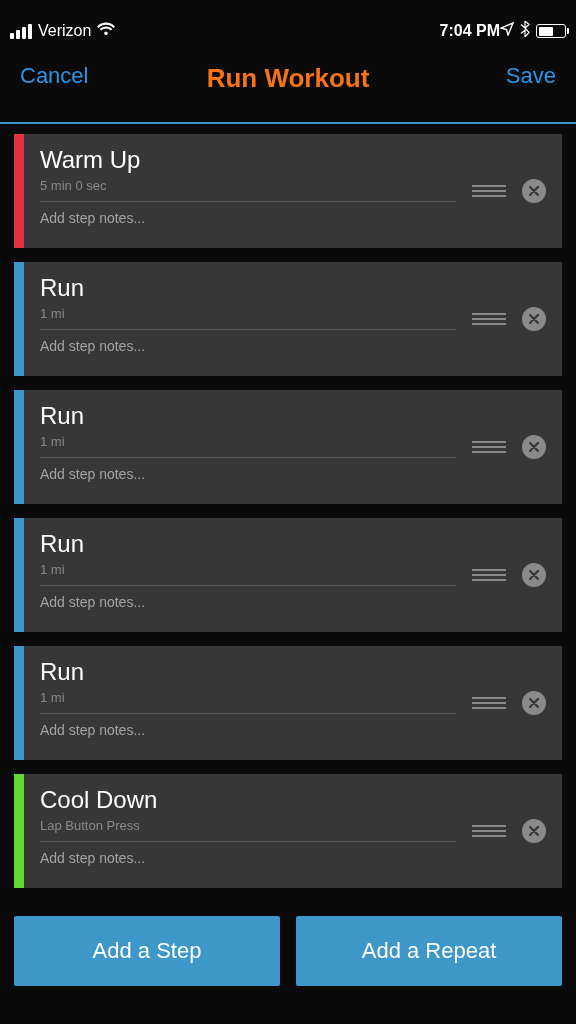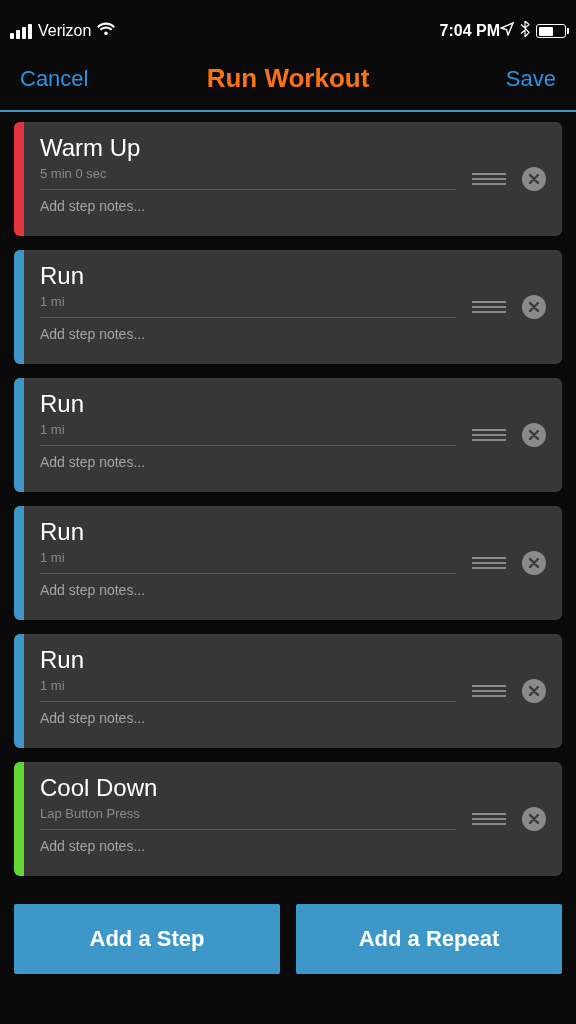--- a/index.html
+++ b/index.html
@@ -15,7 +15,7 @@
     .battery { width: 30px; height: 14px; border: 1.5px solid #fff; border-radius: 3px; position: relative; }
     .battery::after { content: ""; position: absolute; right: -4px; top: 3px; width: 2.5px; height: 6px; background: #fff; border-radius: 0 1px 1px 0; }
     .battery-fill { position: absolute; top: 1.5px; left: 1.5px; bottom: 1.5px; background: #fff; border-radius: 1px; }
-    .nav-bar { display: flex; align-items: center; justify-content: space-between; padding: 12px 20px 16px 20px; }
+    .nav-bar { display: flex; justify-content: space-between; padding: 12px 20px 28px 20px; }
     .nav-title { flex: 1; text-align: center; color: #f97316; font-size: 26px; font-weight: 700; }
     .nav-action { color: #2a95e5; font-size: 22px; font-weight: 400; min-width: 80px; }
     .nav-action.right { text-align: right; }

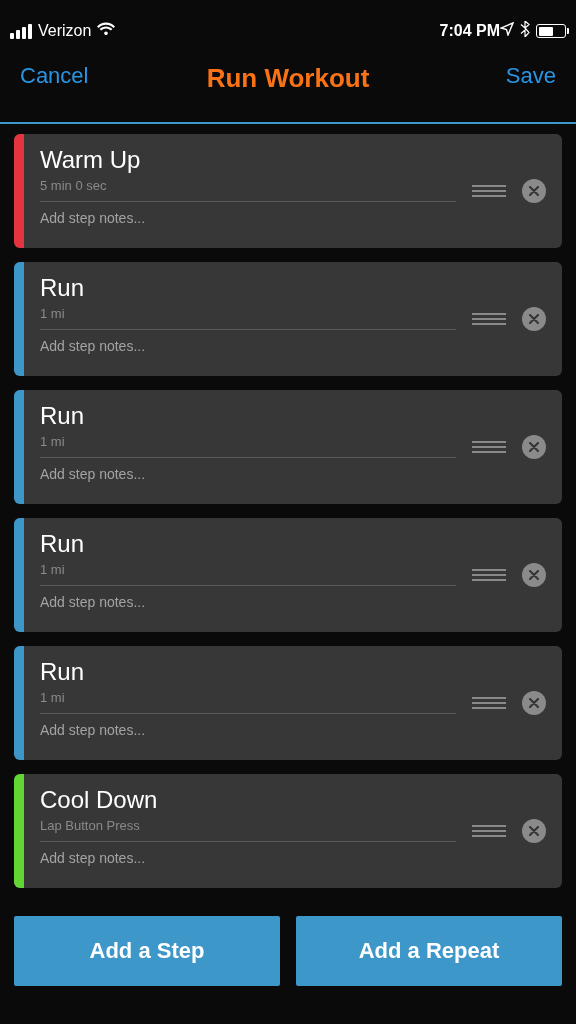--- a/index.html
+++ b/index.html
@@ -21,7 +21,7 @@
     .nav-action.right { text-align: right; }
     .divider { height: 2px; background: #3d97c9; }
     .content { padding: 10px 14px 0 14px; }
-    .step-card { display: flex; background: #373738; border-radius: 6px; margin-bottom: 14px; overflow: hidden; min-height: 114px; }
+    .step-card { display: flex; background: #373738; border-radius: 0; margin-bottom: 14px; overflow: hidden; min-height: 114px; }
     .step-accent { width: 10px; flex-shrink: 0; }
     .accent-red { background: #e33440; }
     .accent-blue { background: #3d97c9; }

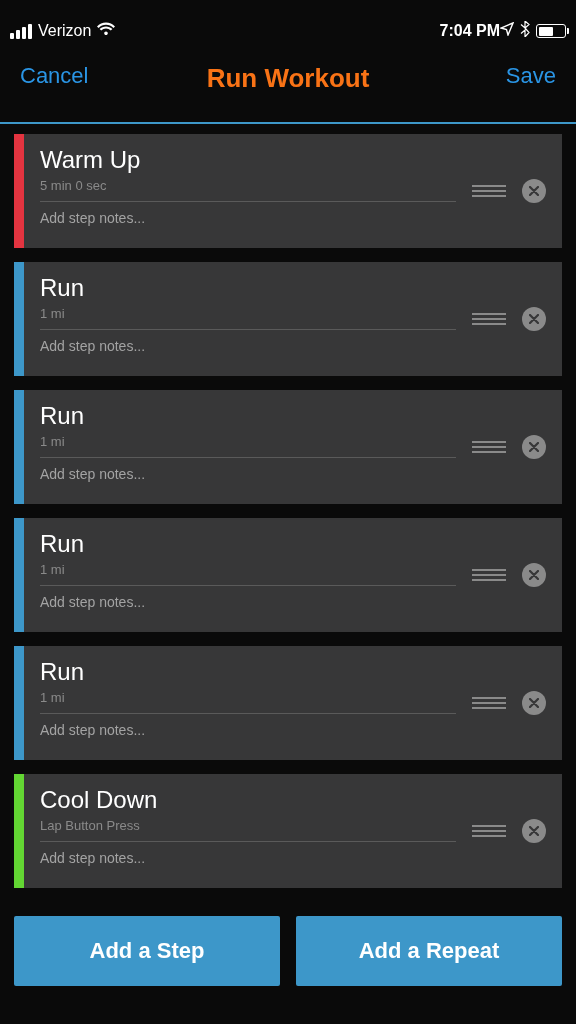--- a/index.html
+++ b/index.html
@@ -36,7 +36,7 @@
     .hamburger span { height: 2px; background: #8a8a8a; }
     .close-btn { width: 24px; height: 24px; background: #8a8a8a; border-radius: 50%; display: flex; align-items: center; justify-content: center; color: #373738; font-weight: 700; font-size: 14px; }
     .footer-buttons { display: flex; gap: 16px; padding: 14px 14px 20px 14px; }
-    .footer-btn { flex: 1; background: #3d97c9; color: #fff; text-align: center; padding: 22px 16px; font-size: 22px; font-weight: 700; border-radius: 2px; }
+    .footer-btn { flex: 1; background: #3d97c9; color: #fff; text-align: center; padding: 22px 16px; font-size: 22px; font-weight: 400; border-radius: 2px; }
   </style>
 </head>
 <body>

